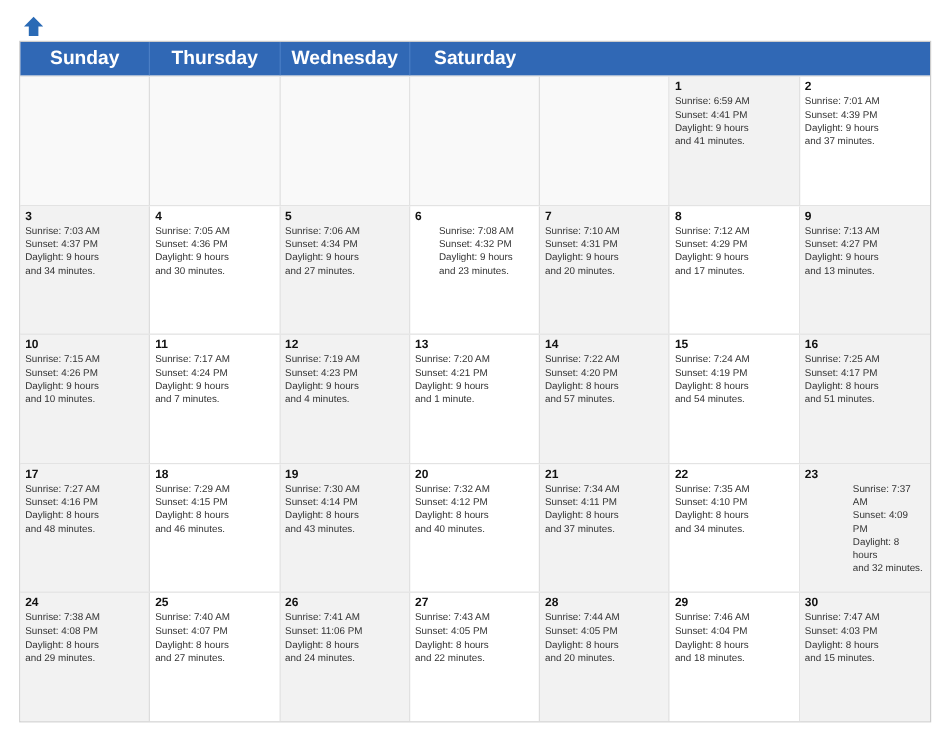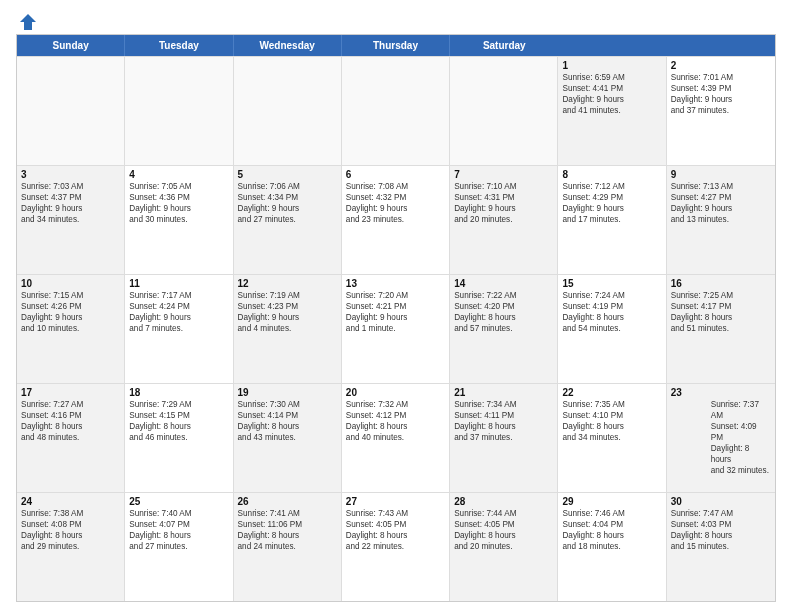--- a/index.html
+++ b/index.html
@@ -60,7 +60,7 @@
     }
     .cal-header-cell {
       color: #fff;
-      font-size: 10px;
+      font-size: 16px;
       font-weight: bold;
       text-align: center;
       padding: 5px 2px;

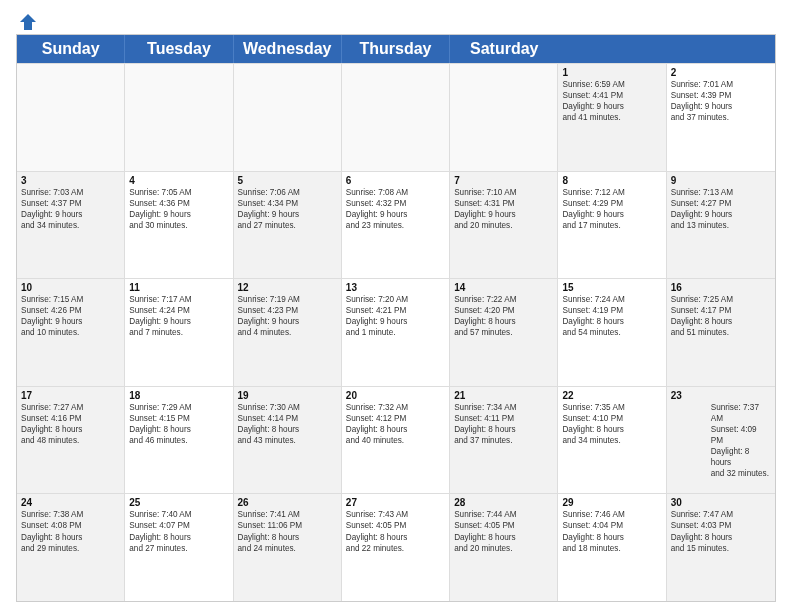--- a/index.html
+++ b/index.html
@@ -126,7 +126,6 @@
   <div class="calendar">
     <div class="cal-header">
     <div class="cal-header-cell">Sunday</div>
-        <div class="cal-header-cell">Tuesday</div>
         <div class="cal-header-cell">Wednesday</div>
         <div class="cal-header-cell">Thursday</div>
         <div class="cal-header-cell">Saturday</div>

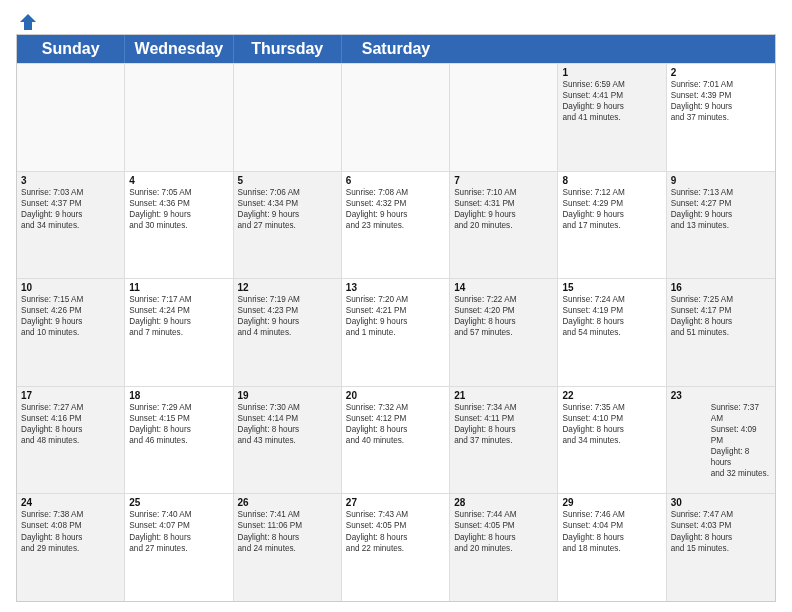--- a/index.html
+++ b/index.html
@@ -126,8 +126,8 @@
   <div class="calendar">
     <div class="cal-header">
     <div class="cal-header-cell">Sunday</div>
+        <div class="cal-header-cell">Thursday</div>
         <div class="cal-header-cell">Wednesday</div>
-        <div class="cal-header-cell">Thursday</div>
         <div class="cal-header-cell">Saturday</div>
       </div>
     <div class="cal-body">

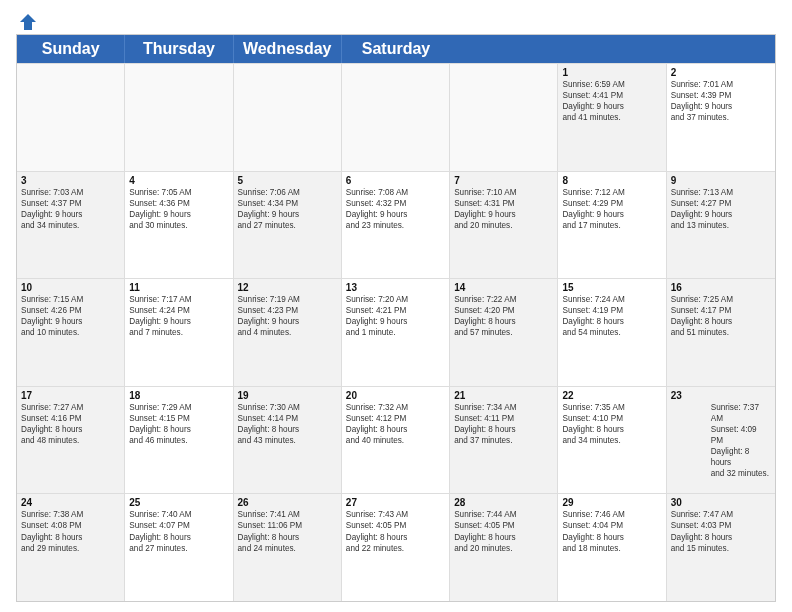--- a/index.html
+++ b/index.html
@@ -176,7 +176,7 @@
           </div>
           <div class="cal-cell">
             <span class="day-num">6</span>
-            <div class="cell-info" style="white-space: pre-line;">Sunrise: 7:08 AM
+            <div class="cell-info" style="white-space: pre-line; margin-left: 20px;">Sunrise: 7:08 AM
 Sunset: 4:32 PM
 Daylight: 9 hours
 and 23 minutes.</div>

